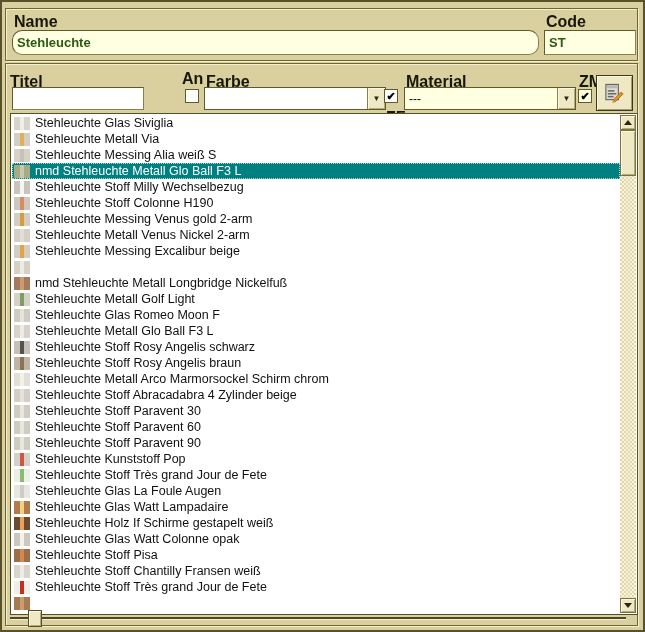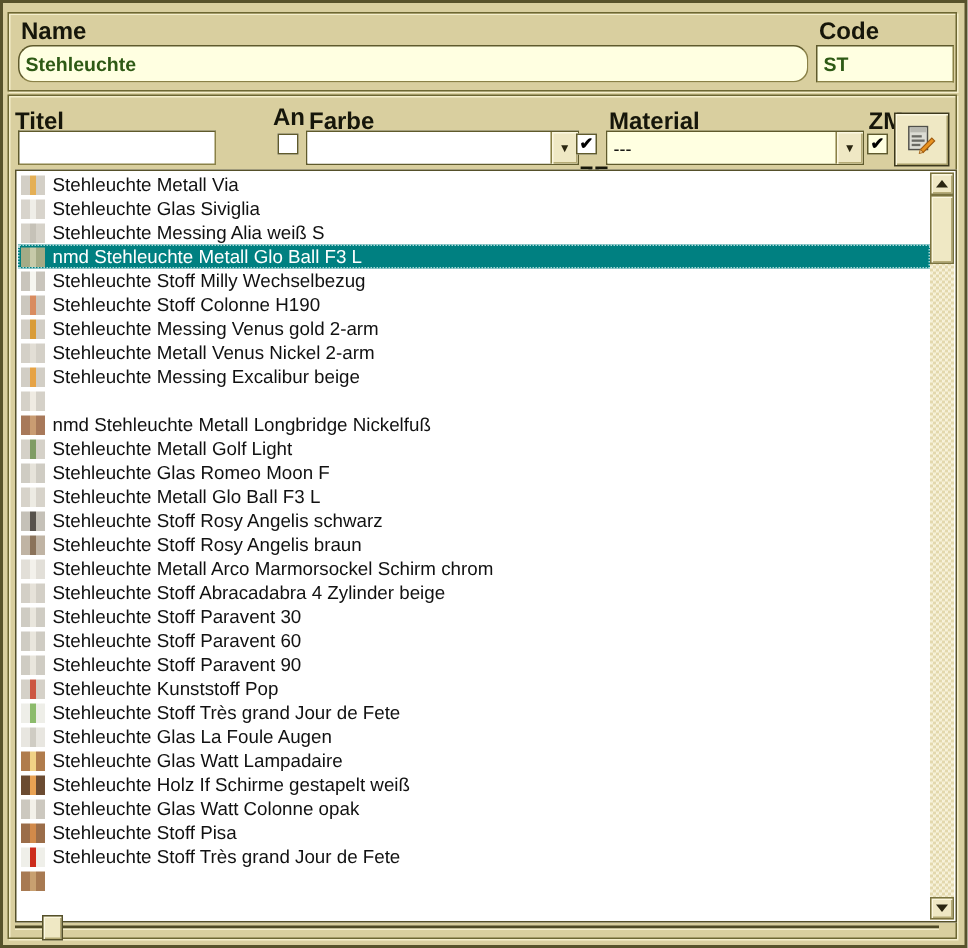--- a/index.html
+++ b/index.html
@@ -124,12 +124,12 @@
     <div id="listbox">
       <div id="rows">
           <div class="row">
+    <span class="thumb" style="background: linear-gradient(90deg, rgb(216, 212, 204) 38%, rgb(239, 238, 232) 38%, rgb(239, 238, 232) 62%, rgb(216, 212, 204) 62%);"></span>
+    <span>Stehleuchte Glas Siviglia</span>
+  </div>
+          <div class="row">
     <span class="thumb" style="background: linear-gradient(90deg, rgb(211, 207, 198) 38%, rgb(228, 175, 85) 38%, rgb(228, 175, 85) 62%, rgb(211, 207, 198) 62%);"></span>
     <span>Stehleuchte Metall Via</span>
-  </div>
-          <div class="row">
-    <span class="thumb" style="background: linear-gradient(90deg, rgb(216, 212, 204) 38%, rgb(239, 238, 232) 38%, rgb(239, 238, 232) 62%, rgb(216, 212, 204) 62%);"></span>
-    <span>Stehleuchte Glas Siviglia</span>
   </div>
           <div class="row">
     <span class="thumb" style="background: linear-gradient(90deg, rgb(214, 210, 201) 38%, rgb(198, 194, 184) 38%, rgb(198, 194, 184) 62%, rgb(214, 210, 201) 62%);"></span>

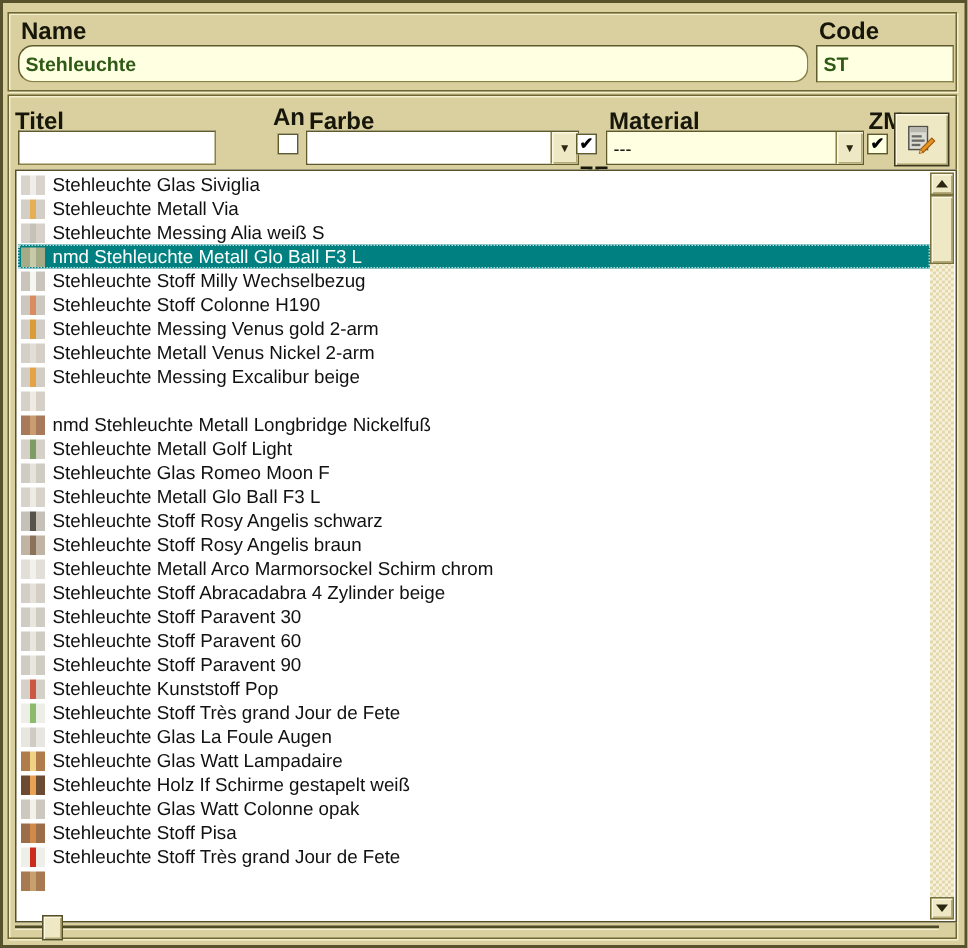--- a/index.html
+++ b/index.html
@@ -235,6 +235,10 @@
     <span>Stehleuchte Stoff Pisa</span>
   </div>
           <div class="row">
+    <span class="thumb" style="background: linear-gradient(90deg, rgb(216, 213, 205) 38%, rgb(237, 235, 227) 38%, rgb(237, 235, 227) 62%, rgb(216, 213, 205) 62%);"></span>
+    <span>Stehleuchte Stoff Chantilly Fransen weiß</span>
+  </div>
+          <div class="row">
     <span class="thumb" style="background: linear-gradient(90deg, rgb(239, 239, 233) 38%, rgb(204, 44, 27) 38%, rgb(204, 44, 27) 62%, rgb(239, 239, 233) 62%);"></span>
     <span>Stehleuchte Stoff Très grand Jour de Fete</span>
   </div>

